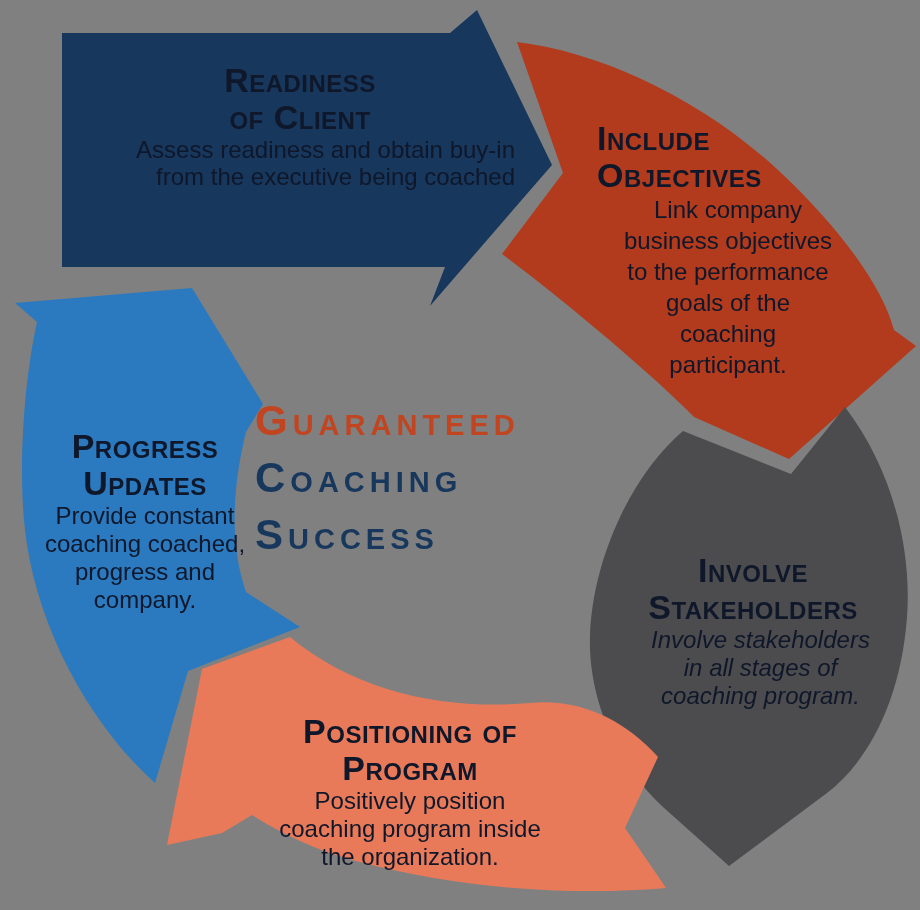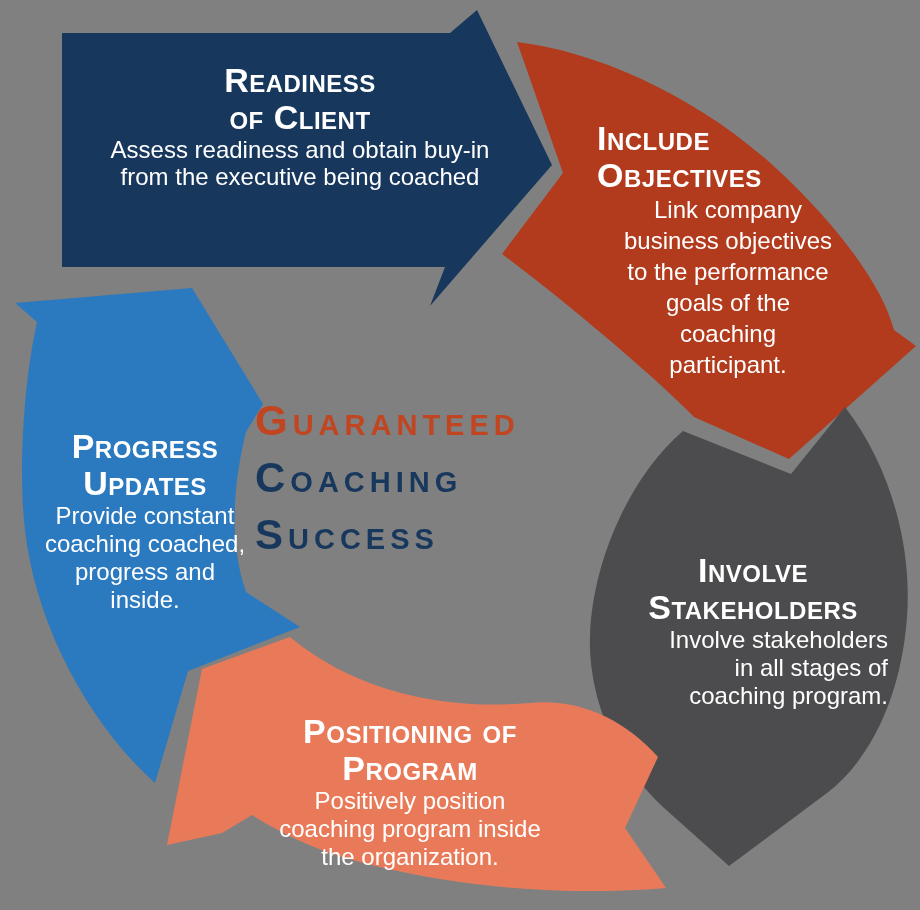--- a/index.html
+++ b/index.html
@@ -12,7 +12,7 @@
   }
   .stage svg{position:absolute;left:0;top:0;}
   .label{
-    position:absolute;color:#ffffff;text-align:center;
+    position:absolute;color:#0f172a;text-align:center;
   }
   .label .h{
     font-weight:bold;font-variant:small-caps;

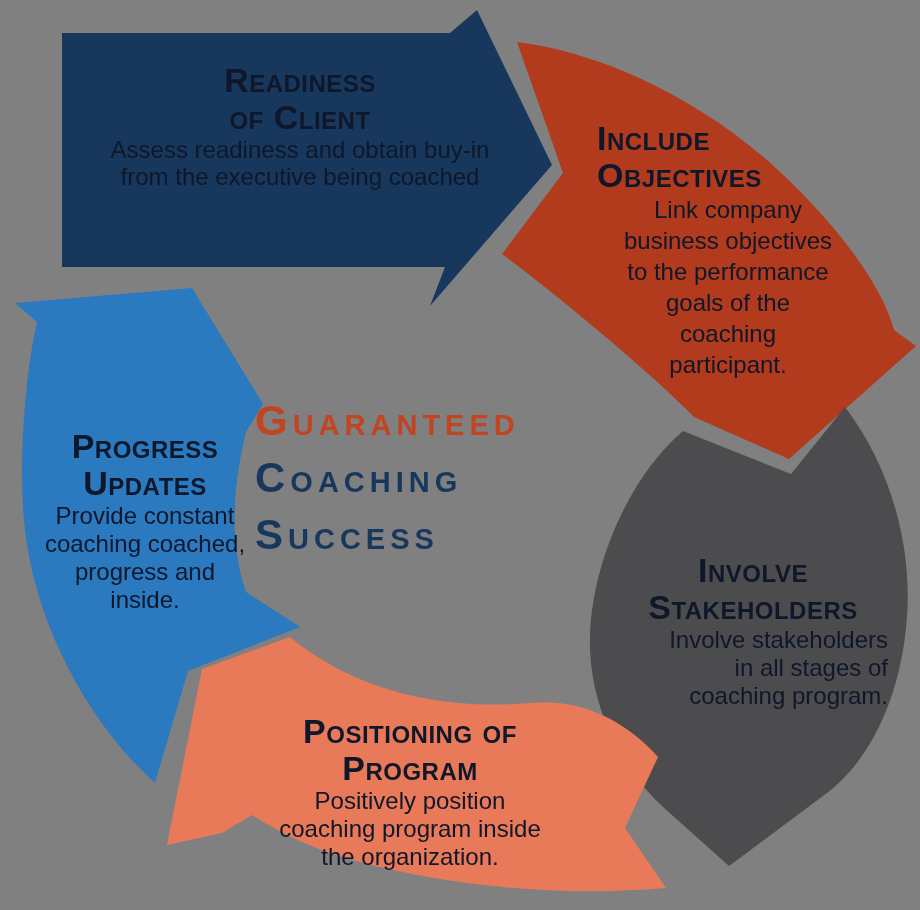--- a/index.html
+++ b/index.html
@@ -23,7 +23,7 @@
   }
   
   .lbl-readiness{left:85px;top:62px;width:430px;}
-  .lbl-readiness .b{line-height:27px;}
+  .lbl-readiness .b{line-height:27px;text-align:right;}
   .lbl-objectives{left:588px;top:120px;width:280px;}
   .lbl-objectives .h{text-align:left;padding-left:9px;}
   .lbl-objectives .b{line-height:31px;}

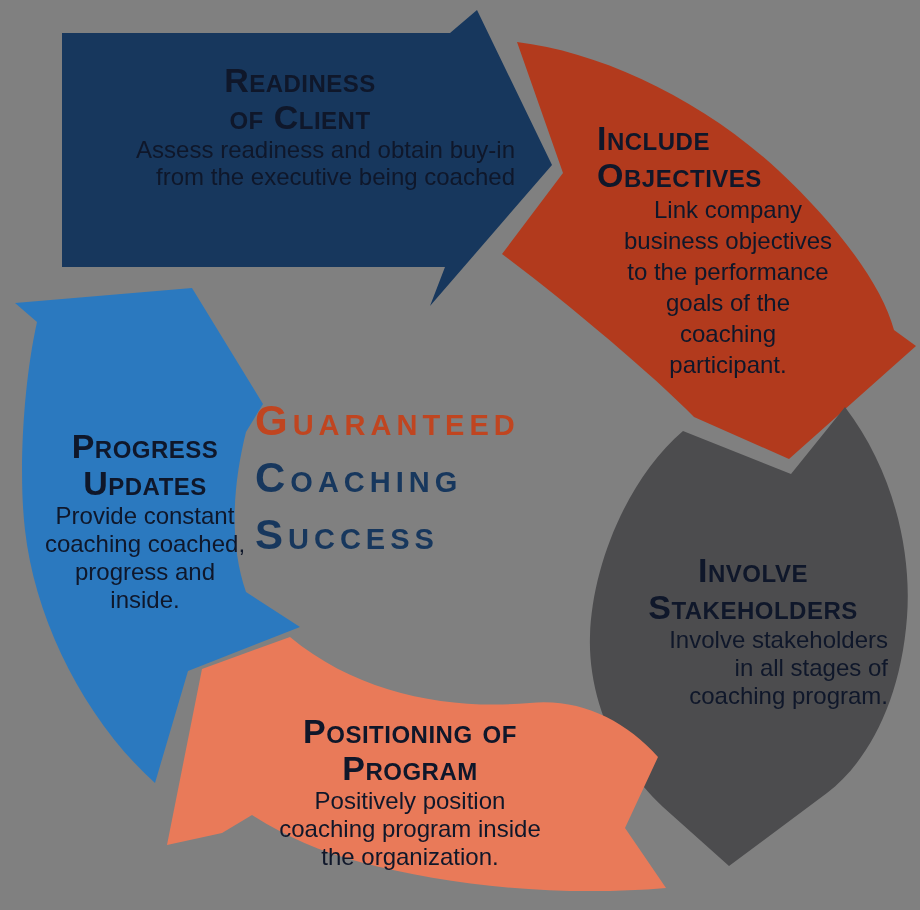--- a/index.html
+++ b/index.html
@@ -111,7 +111,7 @@
     <div class="b">Provide constant</div>
     <div class="b">coaching coached,</div>
     <div class="b">progress and</div>
-    <div class="b">inside.</div>
+    <div class="b">company.</div>
   </div>
 
   <div class="center-title">

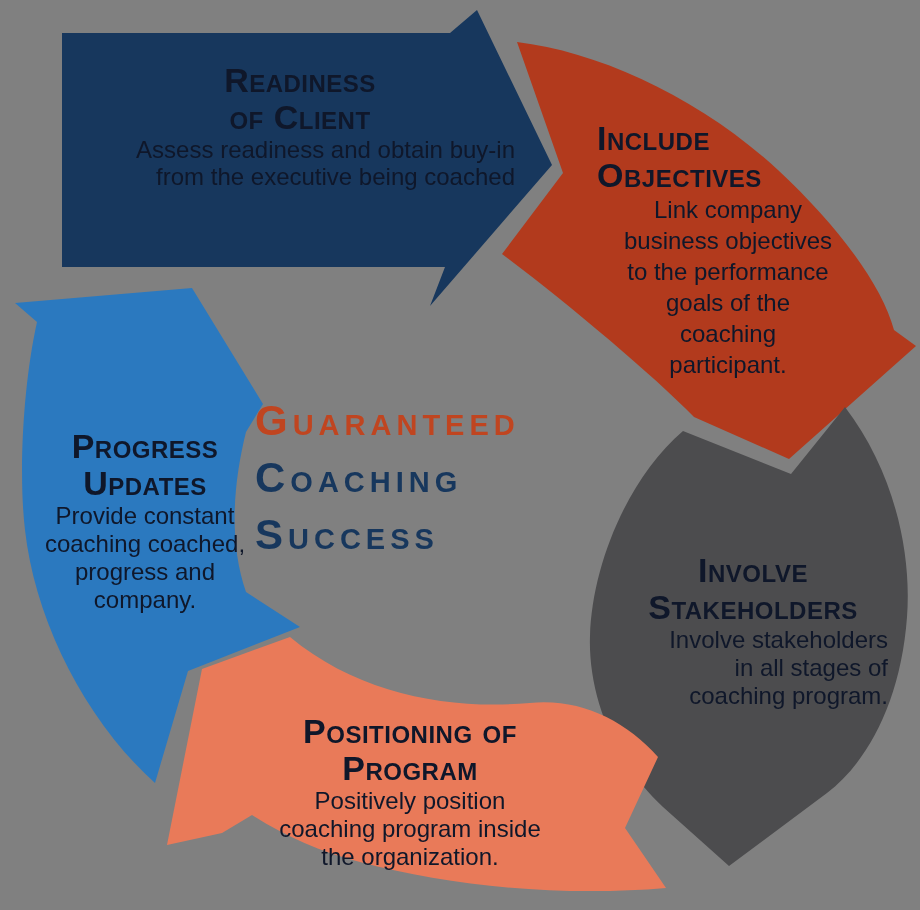--- a/index.html
+++ b/index.html
@@ -28,7 +28,7 @@
   .lbl-objectives .h{text-align:left;padding-left:9px;}
   .lbl-objectives .b{line-height:31px;}
   .lbl-stakeholders{left:618px;top:552px;width:270px;}
-  .lbl-stakeholders .b{text-align:right;padding-left:15px;}
+  .lbl-stakeholders .b{text-align:center;padding-left:15px;font-style:italic;}
   .lbl-positioning{left:245px;top:713px;width:330px;}
   .lbl-progress{left:36px;top:428px;width:218px;}
   

